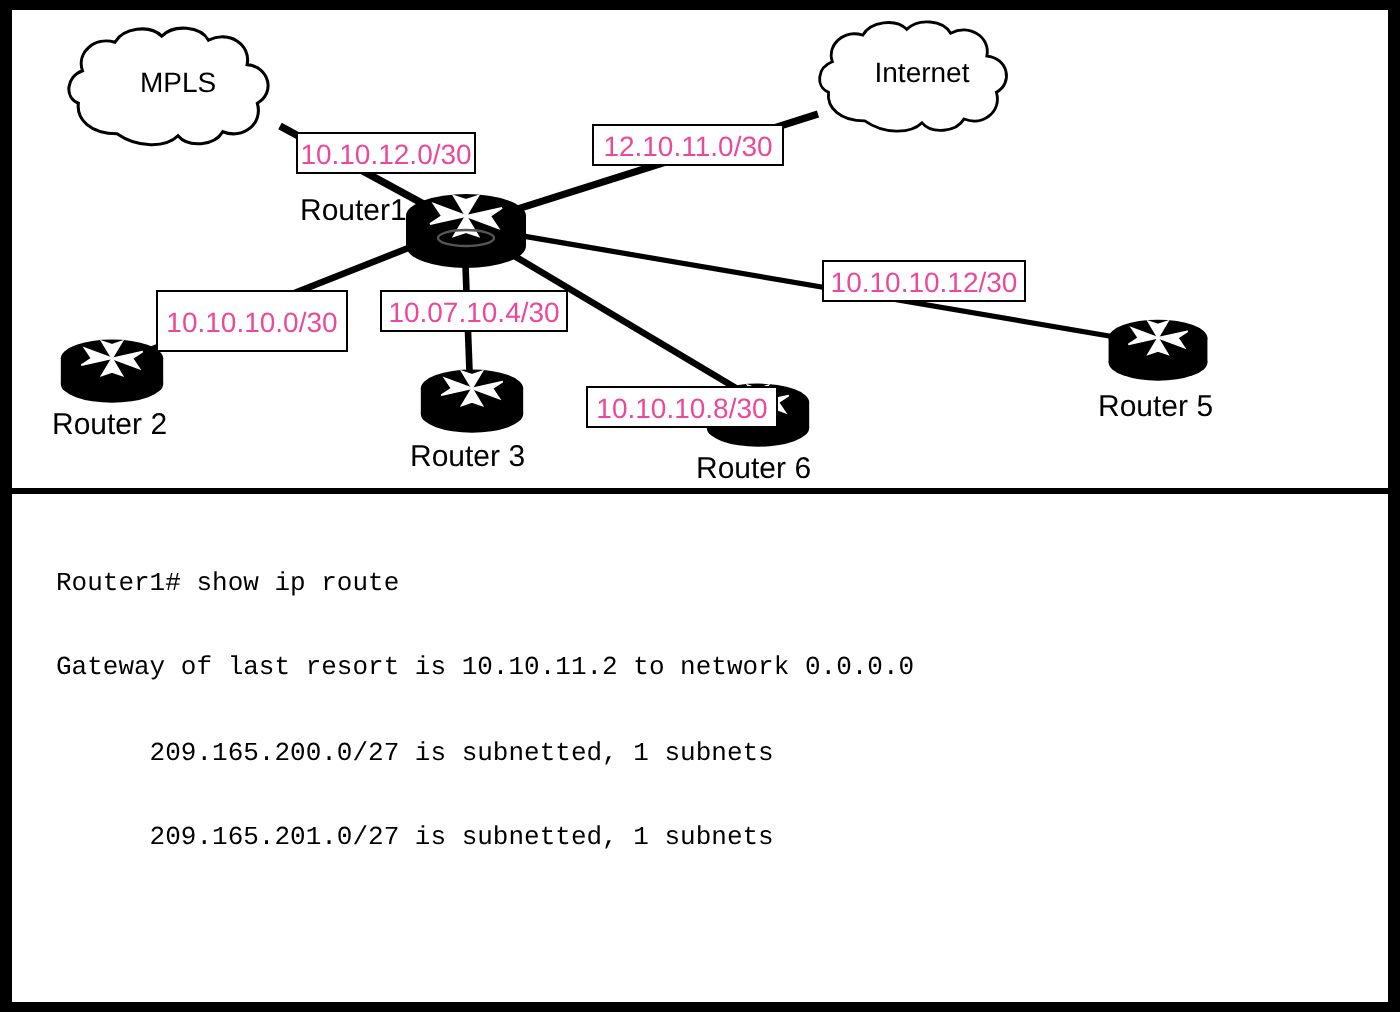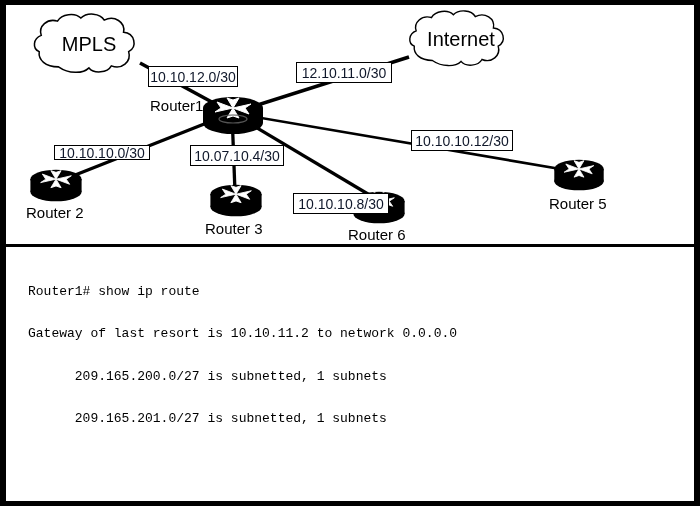--- a/index.html
+++ b/index.html
@@ -29,7 +29,7 @@
   
   .cloud-label {
     position: absolute;
-    font-size: 20px;
+    font-size: 14px;
     color: #000;
     white-space: nowrap;
     text-align: center;

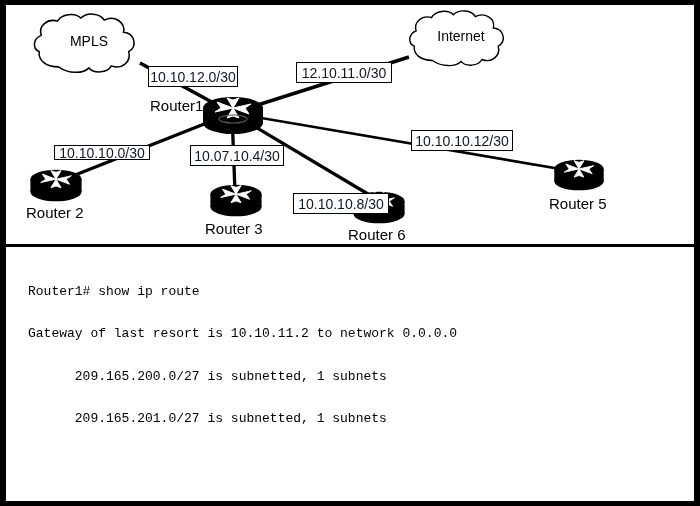--- a/index.html
+++ b/index.html
@@ -40,7 +40,7 @@
     position: absolute;
     border: 1.6px solid #000;
     background: #ffffff;
-    color: #0f172a;
+    color: #ec4899;
     font-size: 14px;
     line-height: 1;
     display: flex;

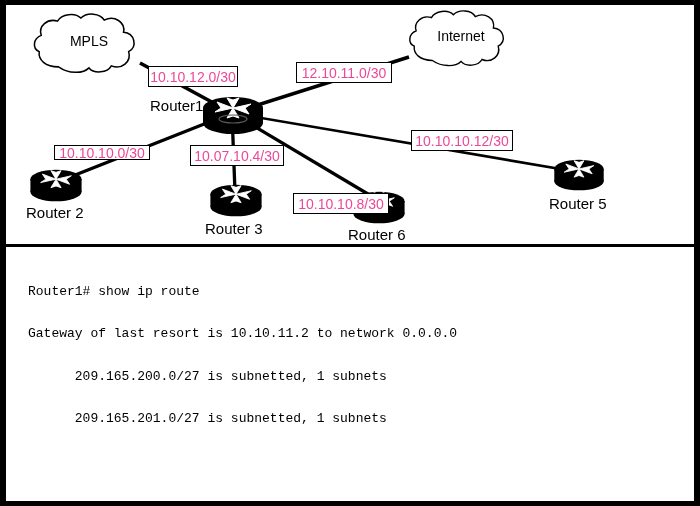--- a/index.html
+++ b/index.html
@@ -143,7 +143,7 @@
 
     <div class="netbox" style="left:148px; top:66px; width:90px; height:21px;">10.10.12.0/30</div>
     <div class="netbox" style="left:296px; top:62px; width:96px; height:21px;">12.10.11.0/30</div>
-    <div class="netbox" style="left:54px; top:145px; width:96px; height:15px;">10.10.10.0/30</div>
+    <div class="netbox" style="left:78px; top:145px; width:96px; height:31px;">10.10.10.0/30</div>
     <div class="netbox" style="left:190px; top:145px; width:94px; height:21px;">10.07.10.4/30</div>
     <div class="netbox" style="left:293px; top:160px; width:96px; height:21px;margin-top:33px;">10.10.10.8/30</div>
     <div class="netbox" style="left:411px; top:130px; width:102px; height:21px;">10.10.10.12/30</div>

